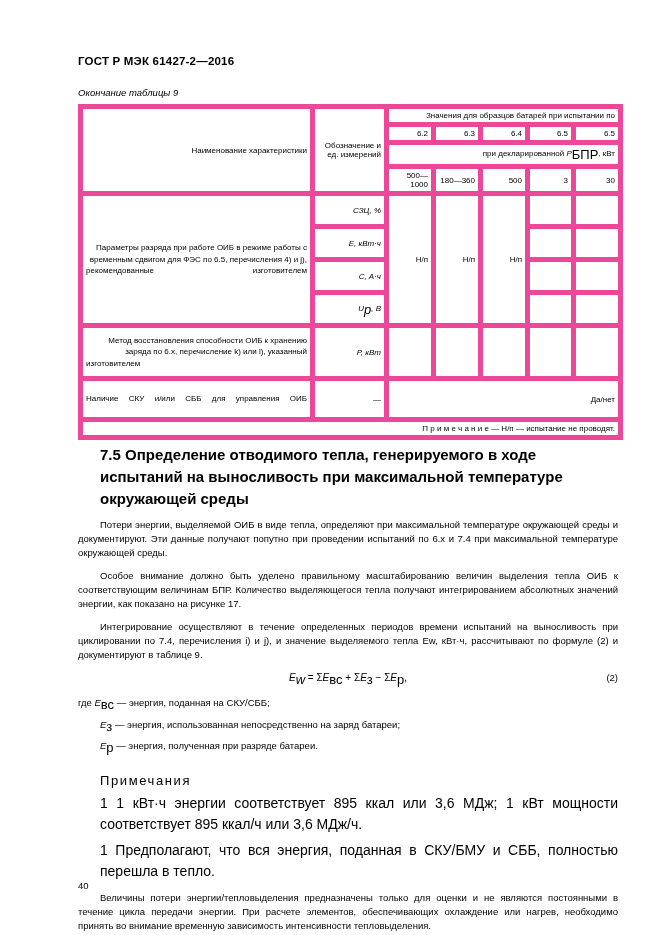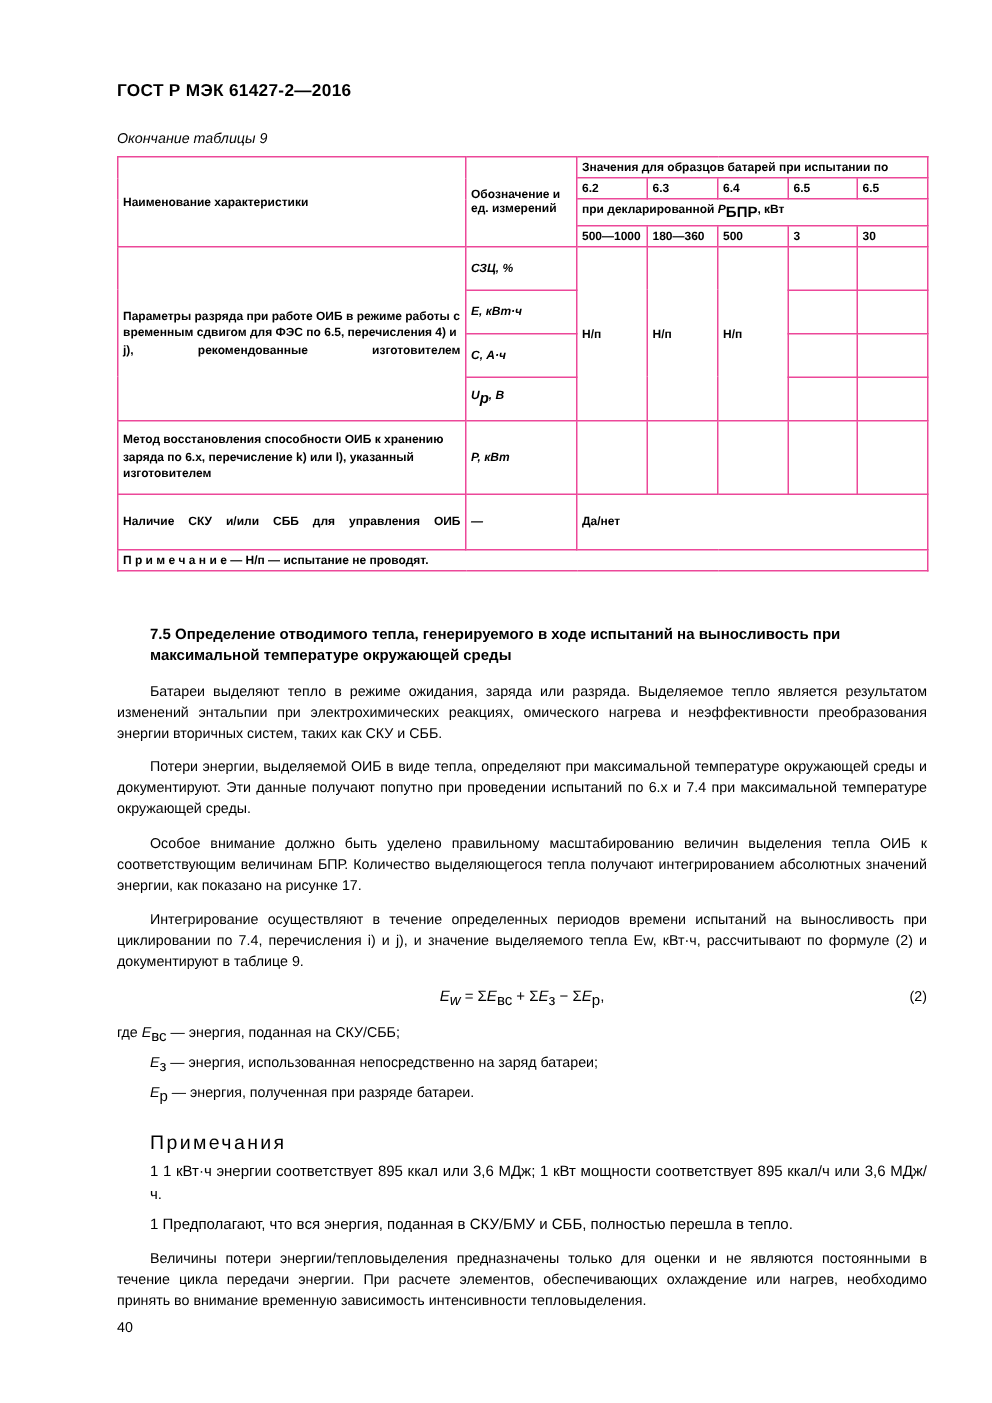--- a/index.html
+++ b/index.html
@@ -47,12 +47,12 @@
     table-layout: fixed;
   }
   table.main td, table.main th {
-    border: 1px solid #ec4899;
+    border: 5px solid #ec4899;
     font-size: 8px;
-    font-weight: bold;
+    font-weight: normal;
     padding: 2px 3px;
     vertical-align: middle;
-    text-align: left;
+    text-align: right;
   }
   .hdr-name {
     text-align: center;

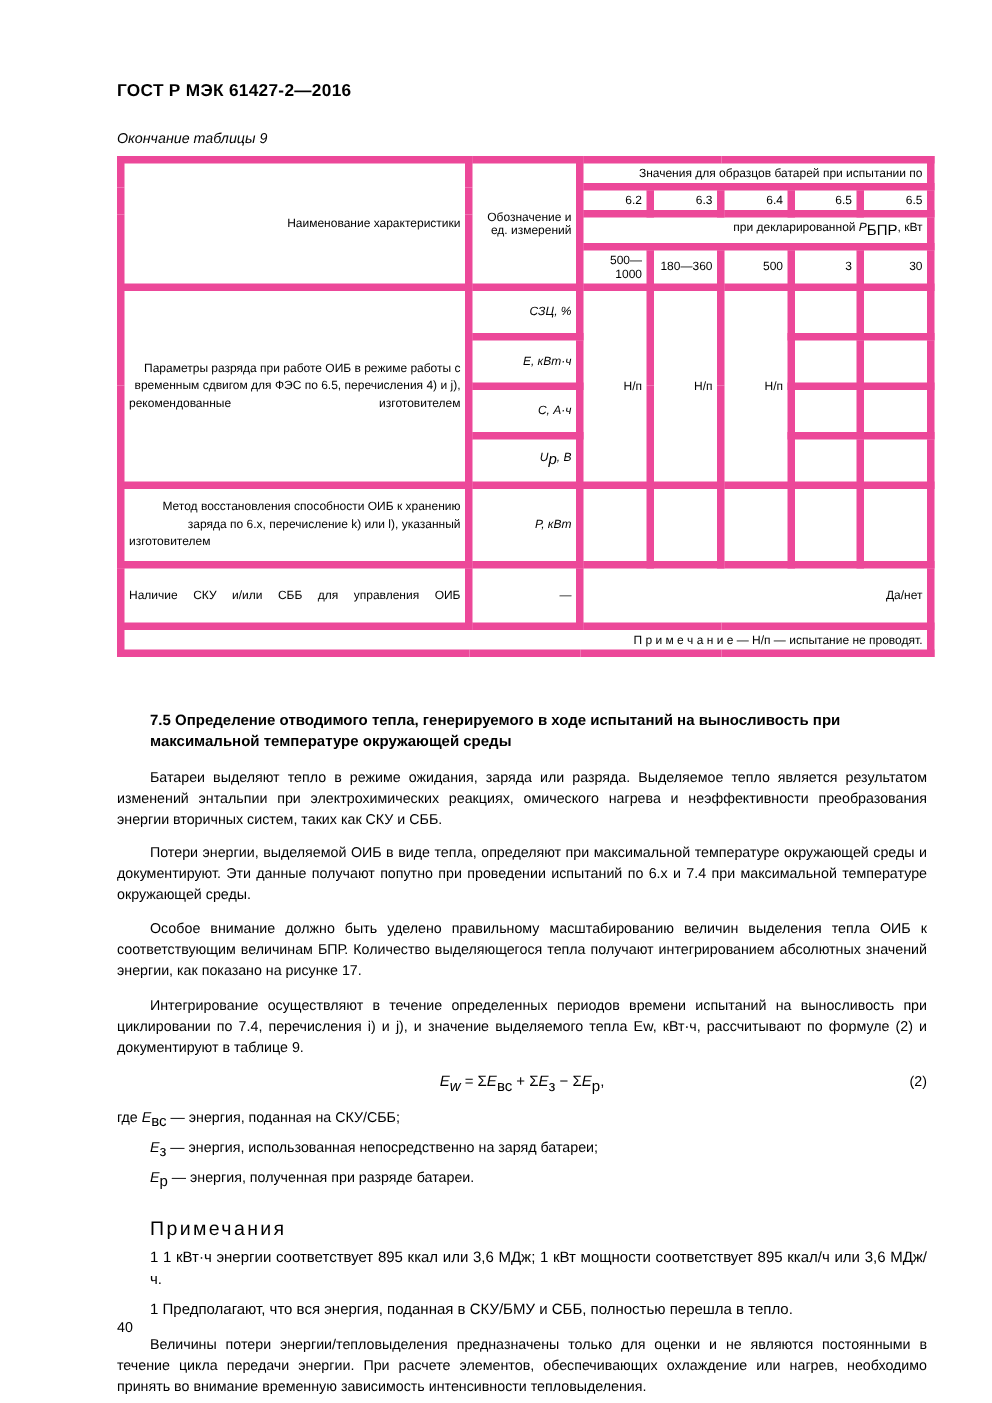--- a/index.html
+++ b/index.html
@@ -134,7 +134,7 @@
     font-size: 9.5px;
   }
   i.v { font-style: italic; }
-  sub { font-size: 10px; }
+  sub { font-size: 13px; }
 </style>
 </head>
 <body>

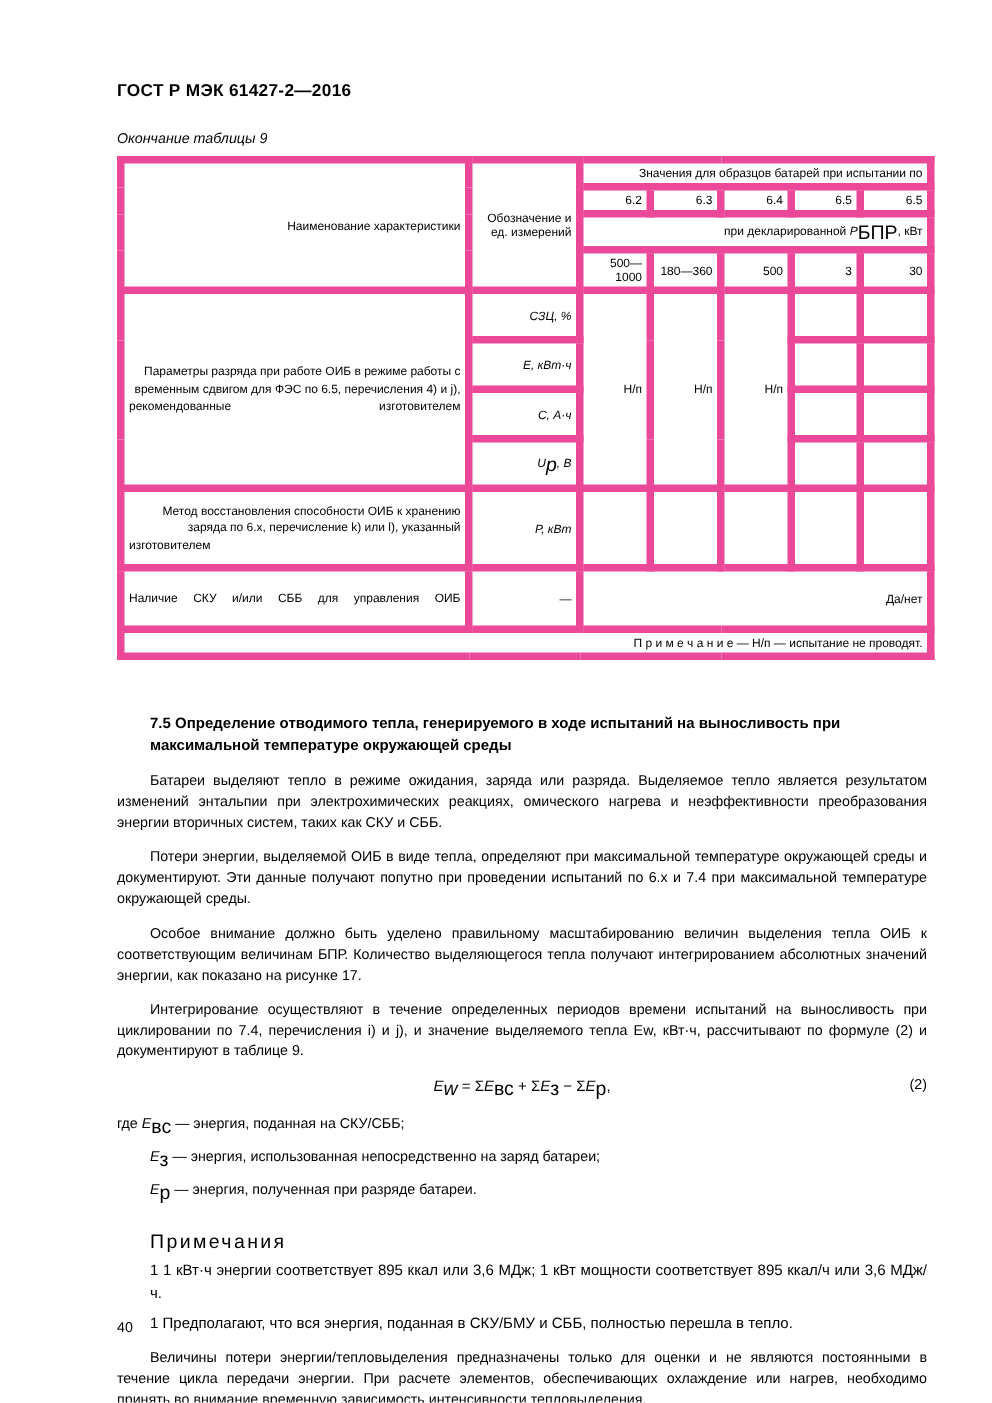--- a/index.html
+++ b/index.html
@@ -81,9 +81,9 @@
   }
 
   .sec-head {
-    font-size: 10px;
+    font-size: 15px;
     font-weight: bold;
-    margin-top: 36px;
+    margin-top: 4px;
     line-height: 1.45;
     padding-left: 22px;
     text-indent: -0px;

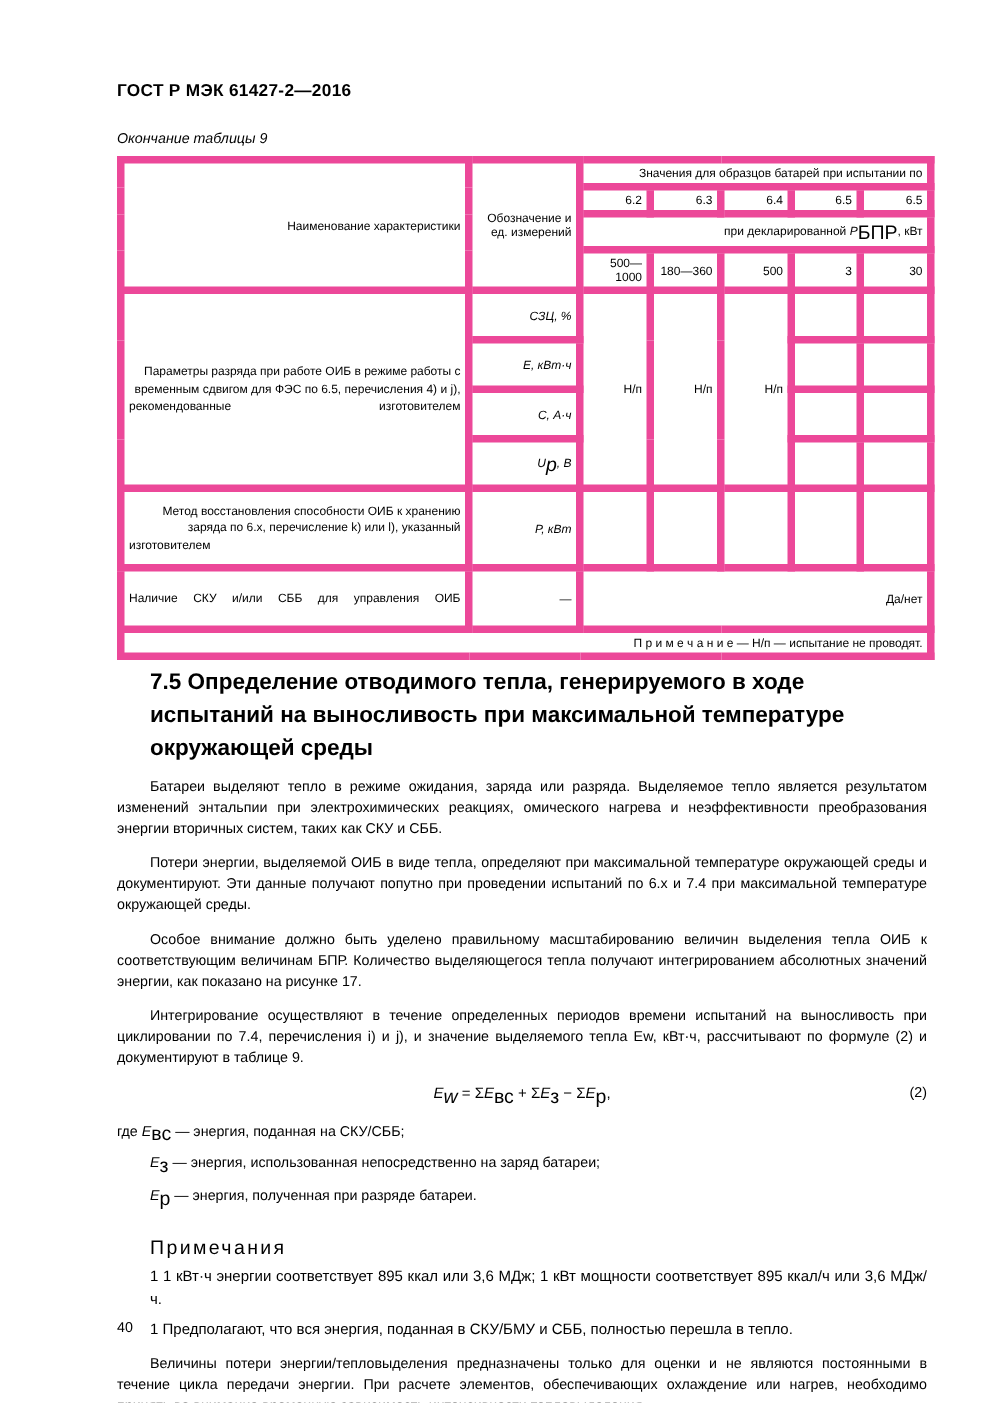--- a/index.html
+++ b/index.html
@@ -232,7 +232,6 @@
       <span>Определение отводимого тепла, генерируемого в ходе испытаний на выносливость при максимальной температуре окружающей среды</span>
     </div>
 
-    <p class="body">Батареи выделяют тепло в режиме ожидания, заряда или разряда. Выделяемое тепло является результатом изменений энтальпии при электрохимических реакциях, омического нагрева и неэффективности преобразования энергии вторичных систем, таких как СКУ и СББ.</p>
     <p class="body">Потери энергии, выделяемой ОИБ в виде тепла, определяют при максимальной температуре окружающей среды и документируют. Эти данные получают попутно при проведении испытаний по 6.x и 7.4 при максимальной температуре окружающей среды.</p>
     <p class="body">Особое внимание должно быть уделено правильному масштабированию величин выделения тепла ОИБ к соответствующим величинам БПР. Количество выделяющегося тепла получают интегрированием абсолютных значений энергии, как показано на рисунке 17.</p>
     <p class="body">Интегрирование осуществляют в течение определенных периодов времени испытаний на выносливость при циклировании по 7.4, перечисления i) и j), и значение выделяемого тепла Еw, кВт·ч, рассчитывают по формуле (2) и документируют в таблице 9.</p>

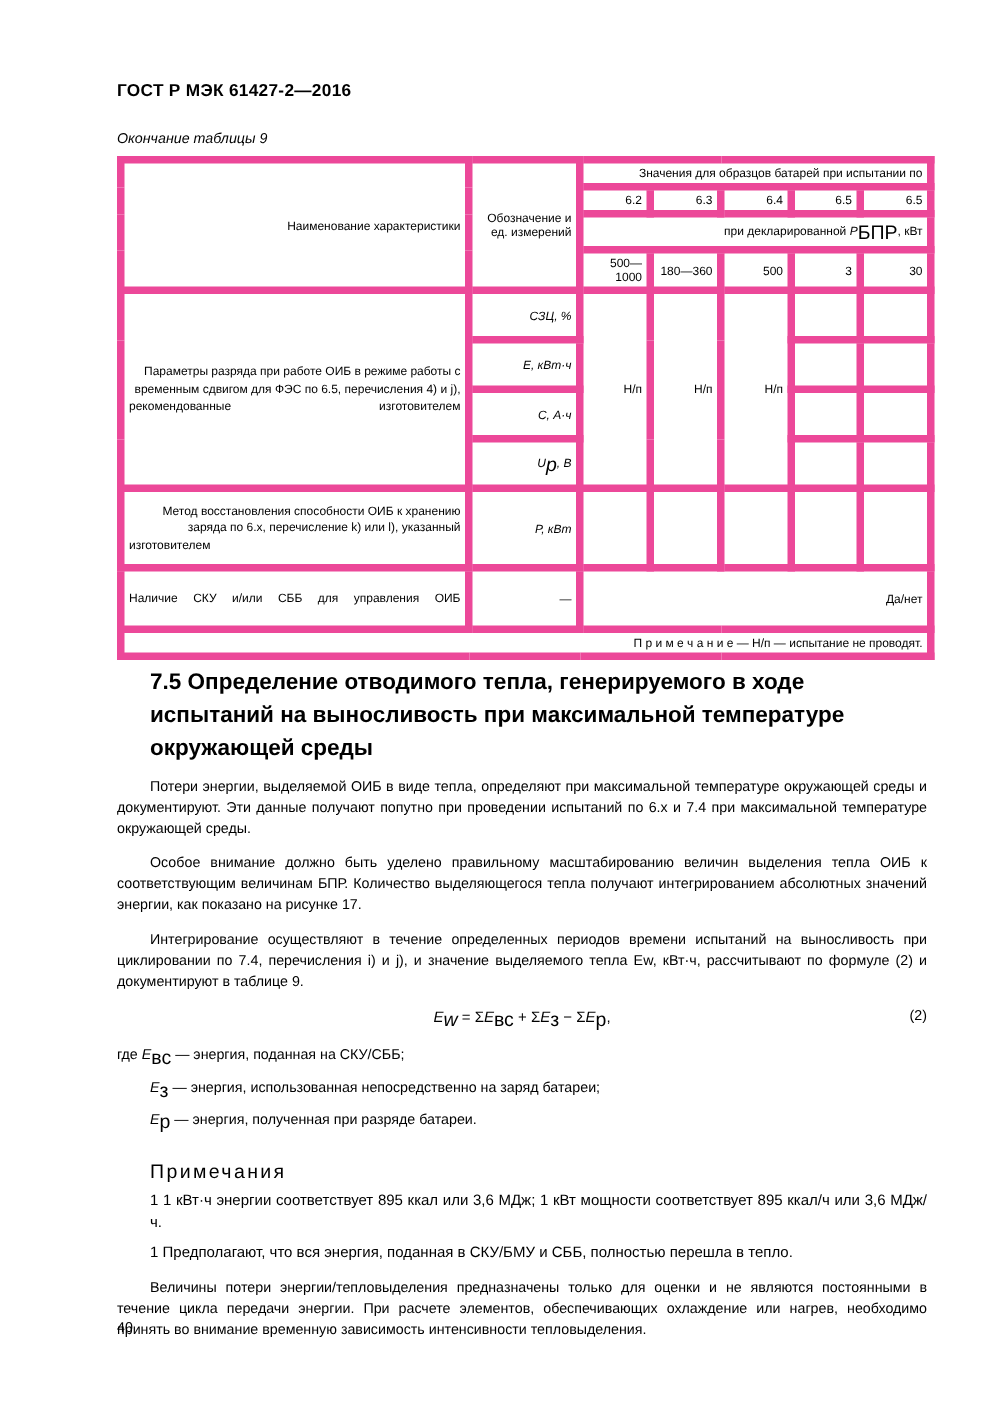--- a/index.html
+++ b/index.html
@@ -121,7 +121,7 @@
     padding-left: 22px;
   }
   .note-item {
-    font-size: 10px;
+    font-size: 14px;
     line-height: 1.5;
     text-align: justify;
     margin-top: 5px;

